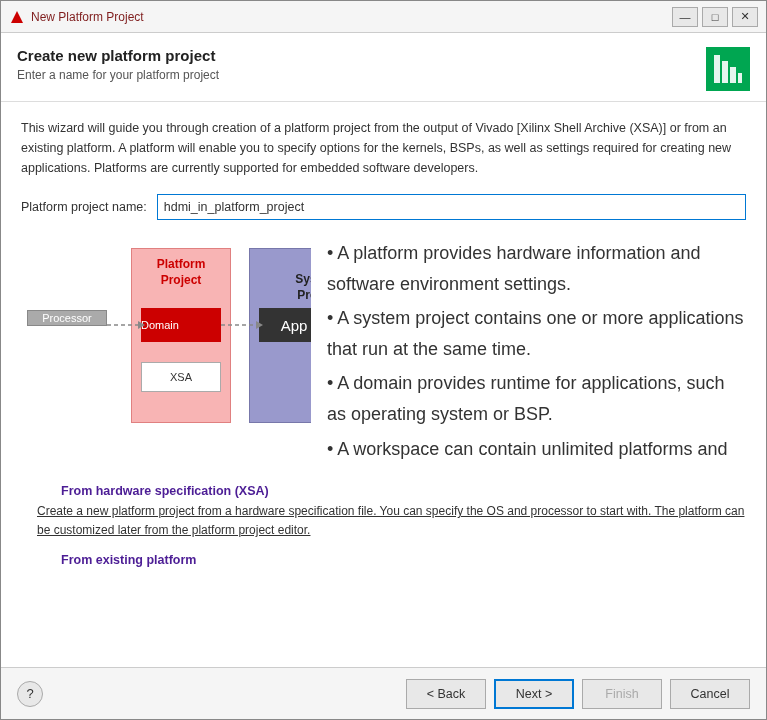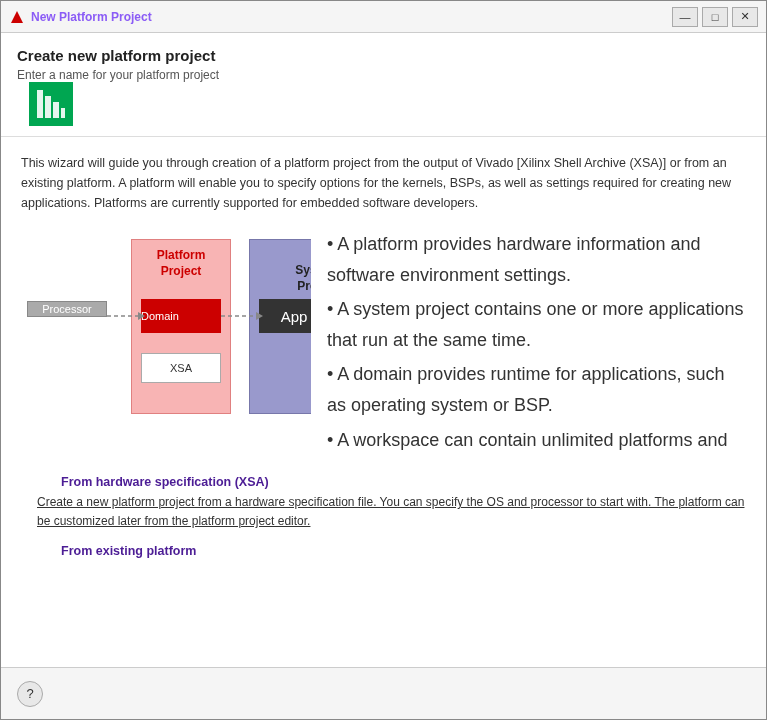--- a/index.html
+++ b/index.html
@@ -41,8 +41,7 @@
     .title-bar-text {
       flex: 1;
       font-size: 12px;
-      color: #8b5cf6;
-      font-weight: bold;
+      color: #7f1d1d;
     }
     .title-bar-buttons {
       display: flex;

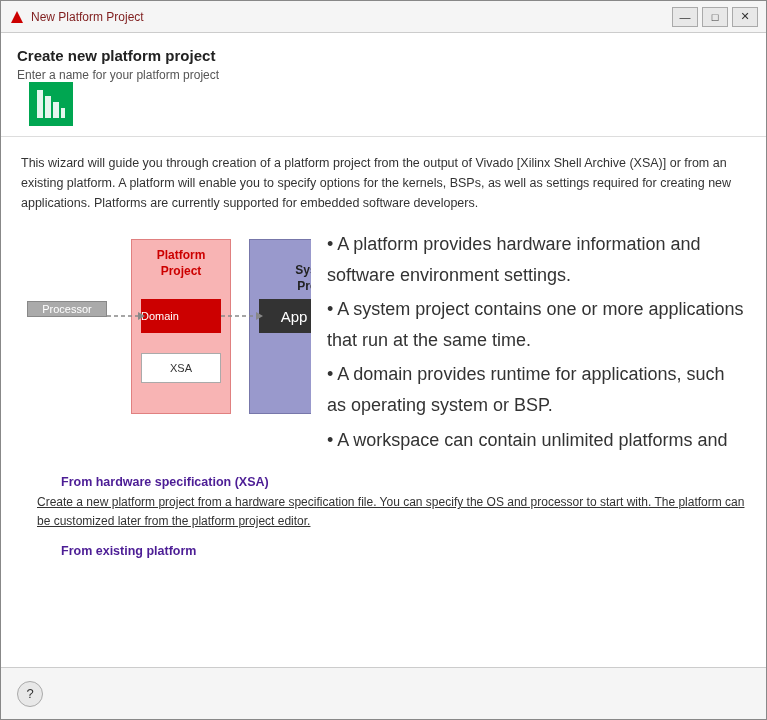--- a/index.html
+++ b/index.html
@@ -68,7 +68,6 @@
       align-items: flex-start;
       justify-content: space-between;
       flex-shrink: 0;
-      flex-direction: column;
     }
     .header-text-block { flex: 1; }
     .header-title {

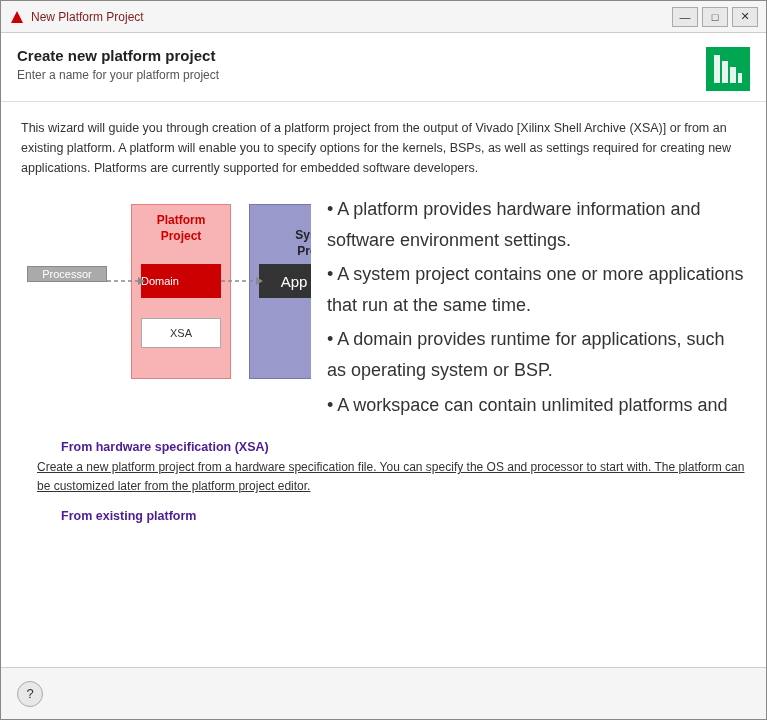--- a/index.html
+++ b/index.html
@@ -336,6 +336,10 @@
   <div class="content-area">
     <p class="description-text">This wizard will guide you through creation of a platform project from the output of Vivado [Xilinx Shell Archive (XSA)] or from an existing platform. A platform will enable you to specify options for the kernels, BSPs, as well as settings required for creating new applications. Platforms are currently supported for embedded software developers.</p>
 
+    <div class="field-row">
+      <label class="field-label">Platform project name:</label>
+      <input class="field-input" type="text" value="hdmi_in_platform_project" style="">
+    </div>
 
     <div class="diagram-info-row">
       <div class="diagram-area">

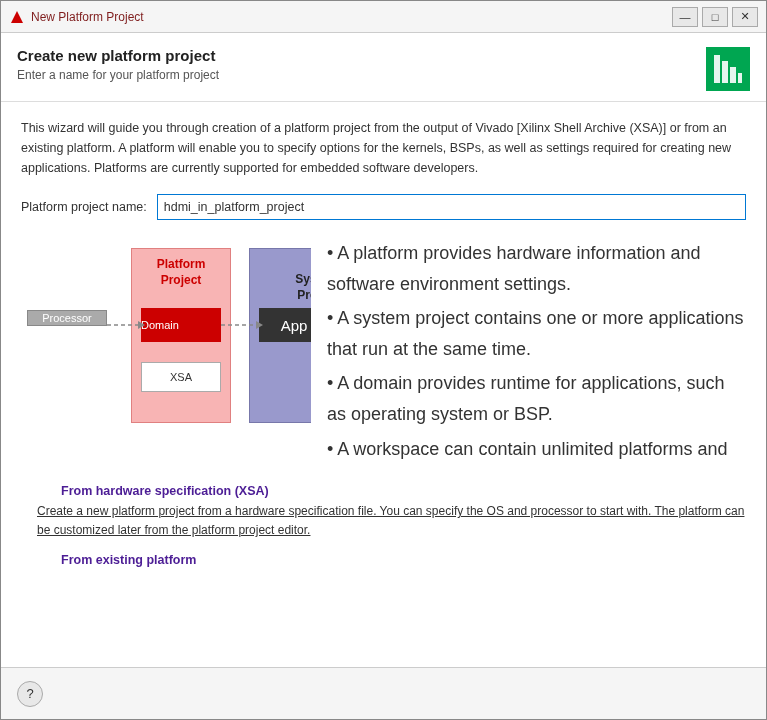--- a/index.html
+++ b/index.html
@@ -397,6 +397,12 @@
     <div class="footer-left">
       <div class="help-btn">?</div>
     </div>
+    <div class="footer-right">
+      <button class="footer-btn">&lt; Back</button>
+      <button class="footer-btn primary">Next &gt;</button>
+      <button class="footer-btn disabled">Finish</button>
+      <button class="footer-btn">Cancel</button>
+    </div>
   </div>
 </div>
 

